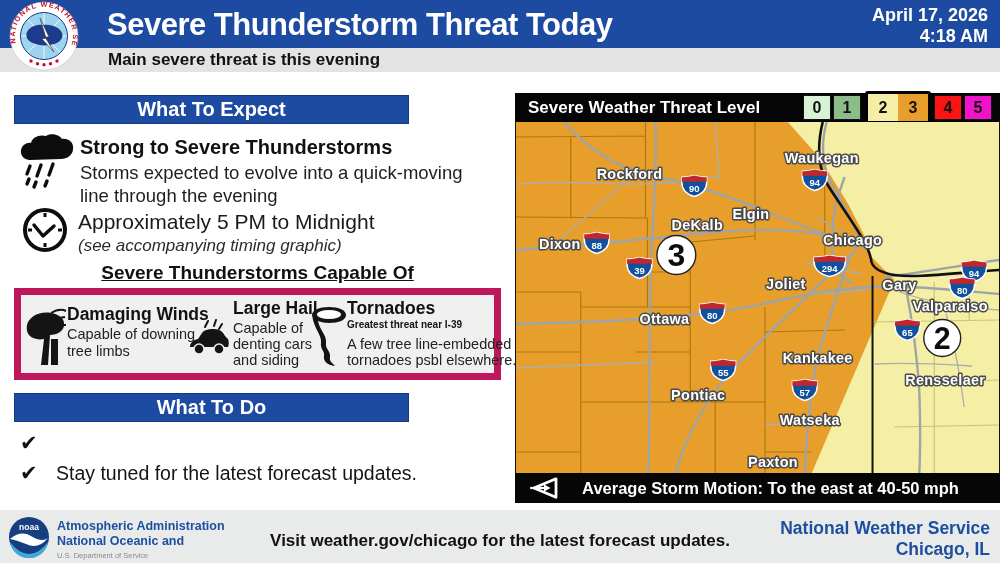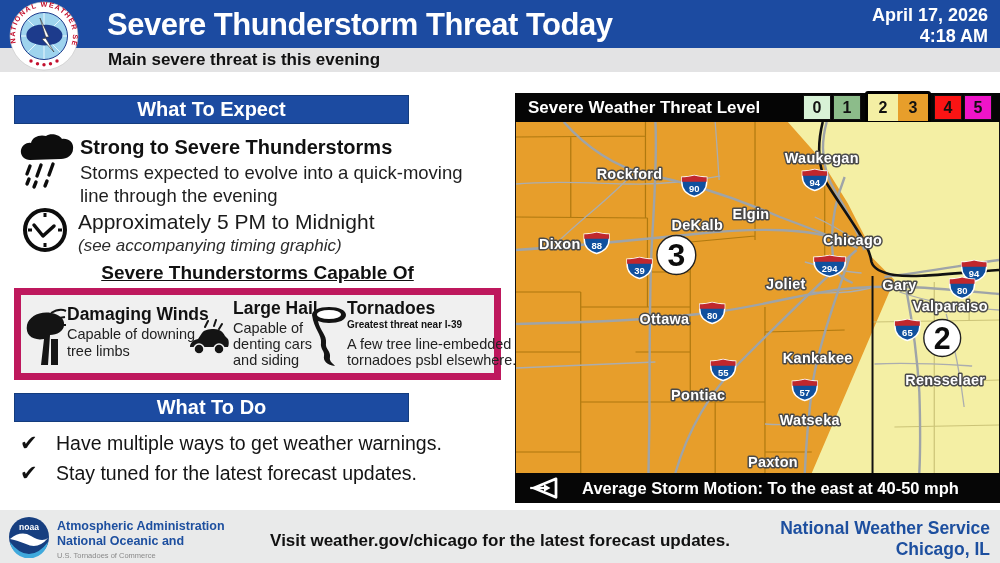--- a/index.html
+++ b/index.html
@@ -152,7 +152,6 @@
   <div class="bluebar" id="bar-do">What To Do</div>
   <div class="todo-item" style="top:431px">
     <span class="todo-check">✔</span>
-    <span class="todo-text">Have multiple ways to get weather warnings.</span>
   </div>
   <div class="todo-item" style="top:461px">
     <span class="todo-check">✔</span>

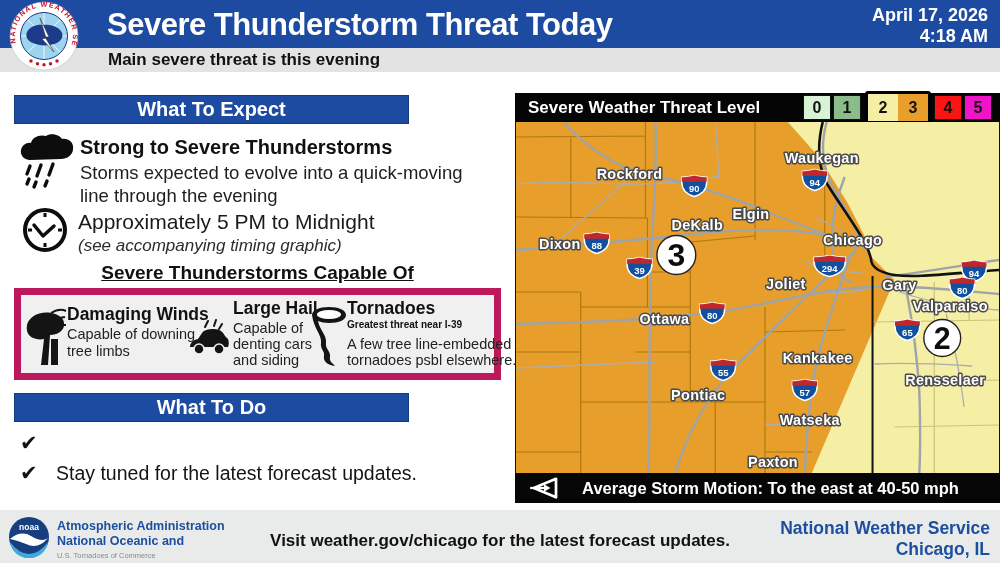--- a/index.html
+++ b/index.html
@@ -324,7 +324,7 @@
     <div class="noaa-text">
       <div class="noaa-l">Atmospheric Administration</div>
       <div class="noaa-l">National Oceanic and</div>
-      <div class="noaa-s">U.S. Tornadoes of Commerce</div>
+      <div class="noaa-s">U.S. Department of Service</div>
     </div>
     <div class="footer-center">Visit weather.gov/chicago for the latest forecast updates.</div>
     <div class="footer-right">

